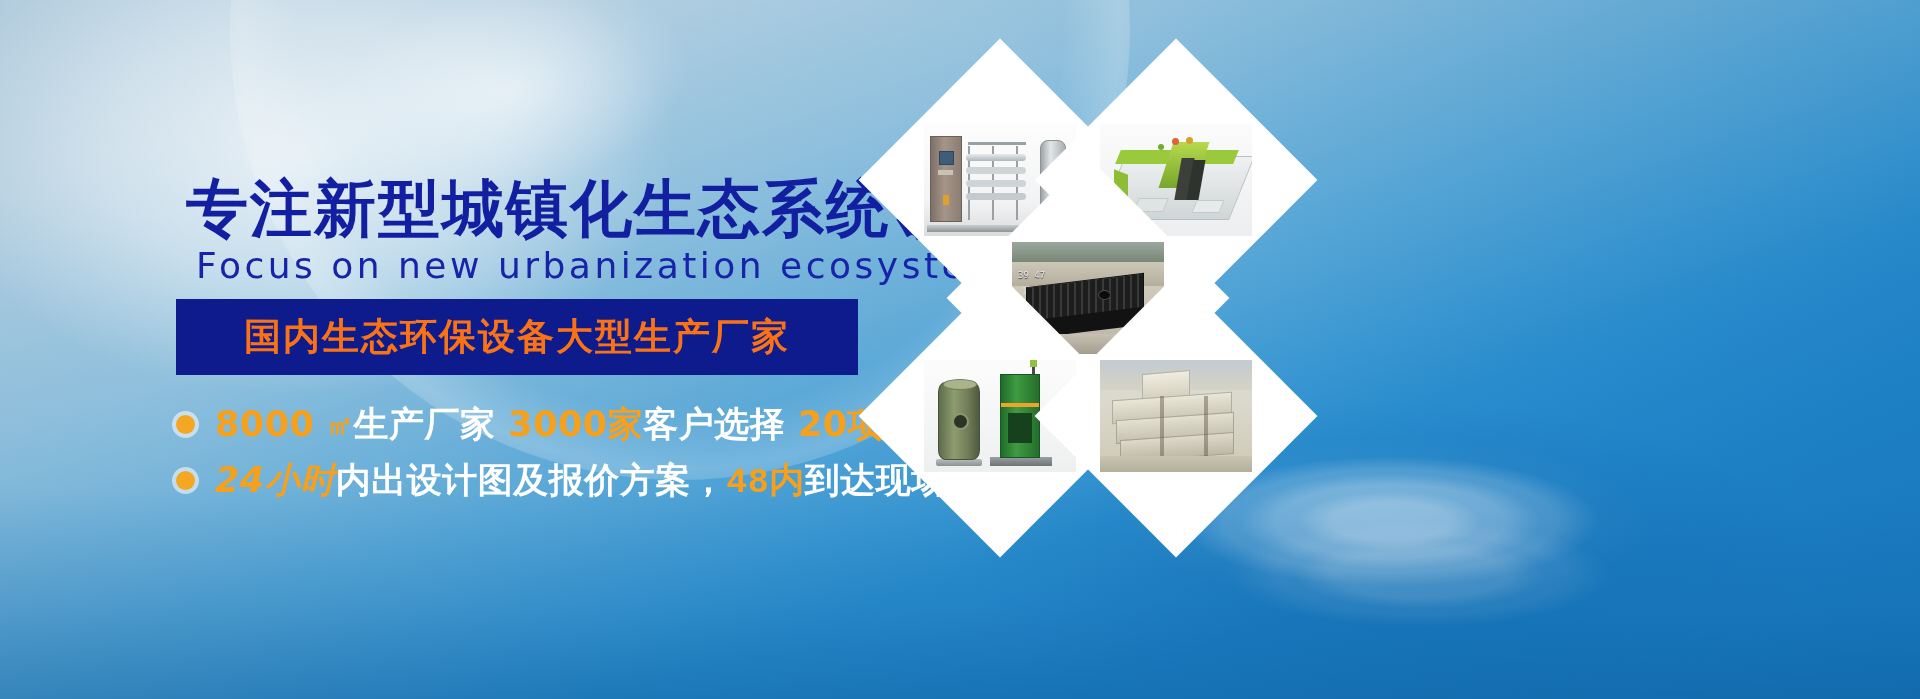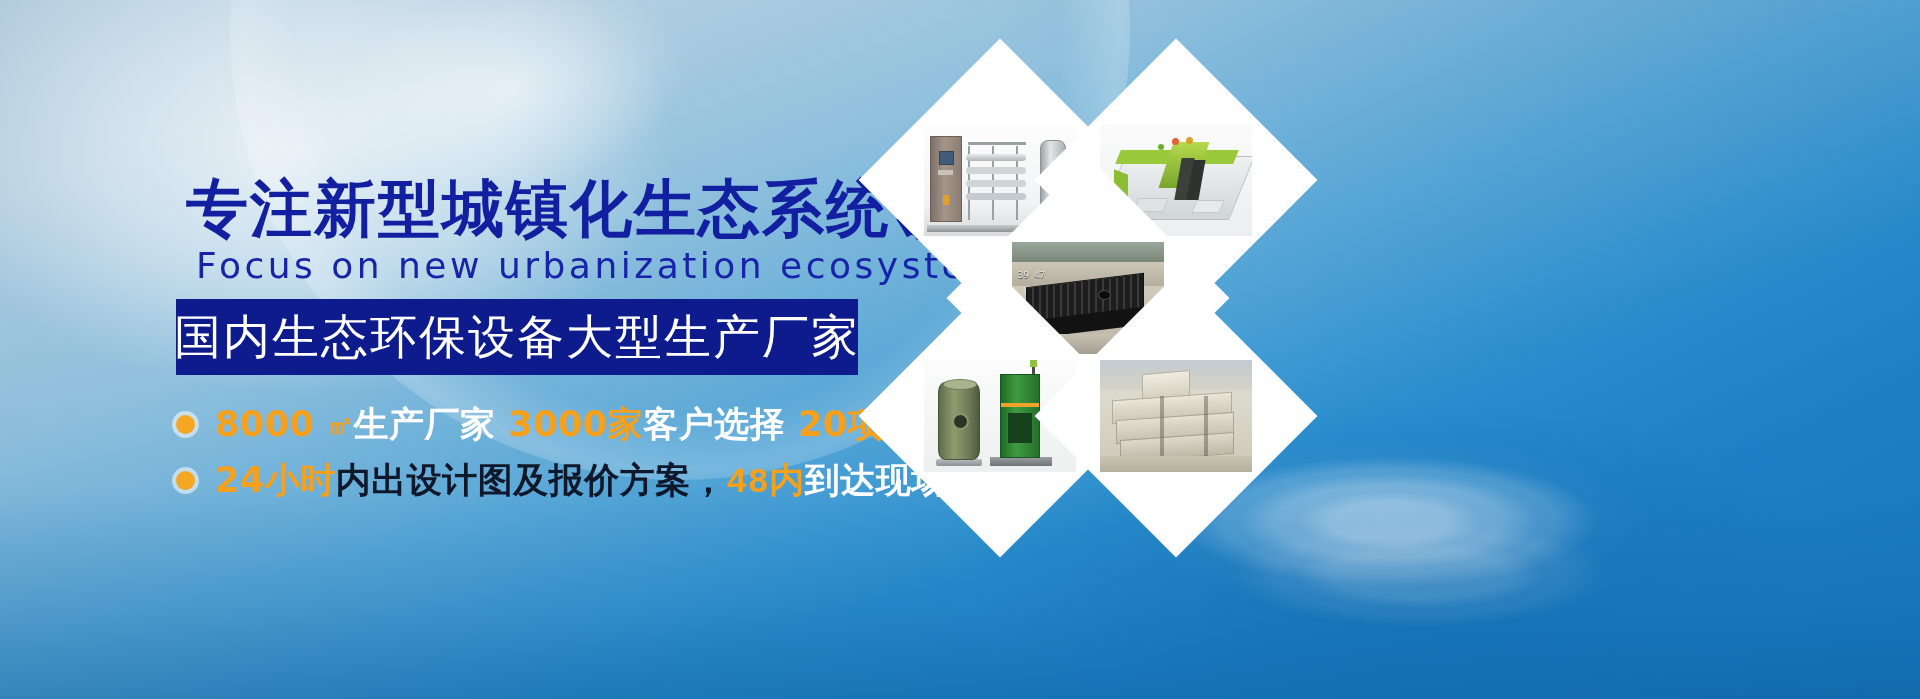--- a/index.html
+++ b/index.html
@@ -80,7 +80,7 @@
     display:flex;align-items:center;justify-content:center;
   }
   .ribbon-text{
-    font-size:47px;font-weight:normal;color:#ffffff;letter-spacing:2px;white-space:nowrap;
+    font-size:37px;font-weight:bold;color:#f97316;letter-spacing:2px;white-space:nowrap;
   }
   .bullets{position:absolute;left:176px;top:400px;}
   .bullet-row{

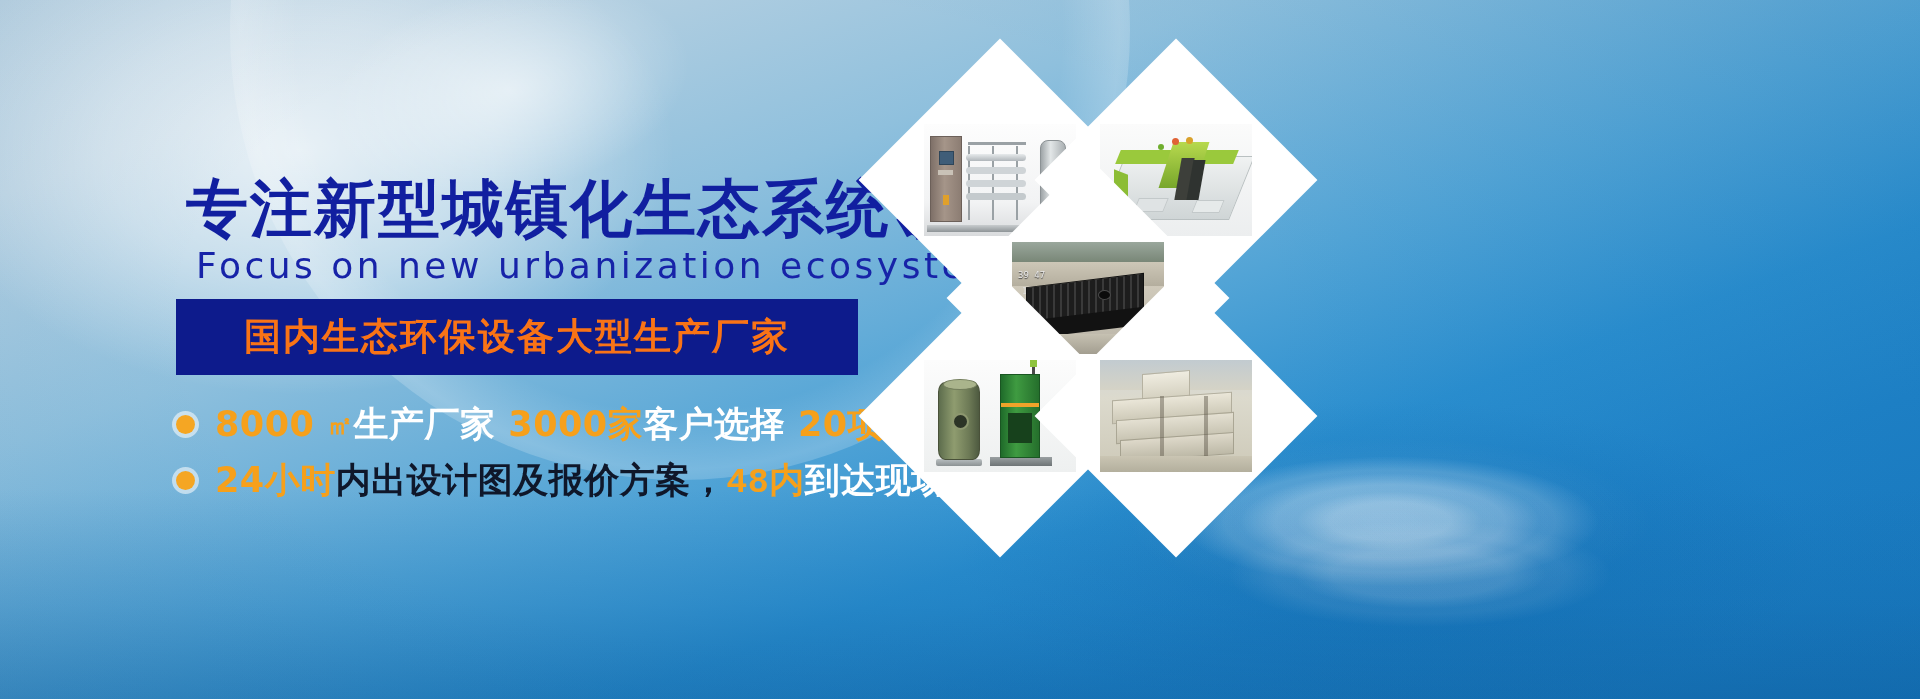--- a/index.html
+++ b/index.html
@@ -200,7 +200,7 @@
       </div>
       <div class="bullet-row">
         <span class="dot"></span>
-        <span class="btxt"><span style="color: rgb(246, 160, 27);">24小时</span><span style="color: #0f172a;">内出设计图及报价方案，</span><span style="color: rgb(246, 160, 27); font-family: Liberation Mono, monospace;">48内</span><span style="color: rgb(255, 255, 255);">到达现场</span></span>
+        <span class="btxt"><span style="color: rgb(246, 160, 27); font-style: italic;">24小时</span><span style="color: #0f172a;">内出设计图及报价方案，</span><span style="color: rgb(246, 160, 27); font-family: Liberation Mono, monospace;">48内</span><span style="color: rgb(255, 255, 255);">到达现场</span></span>
       </div>
     </div>
   </div>

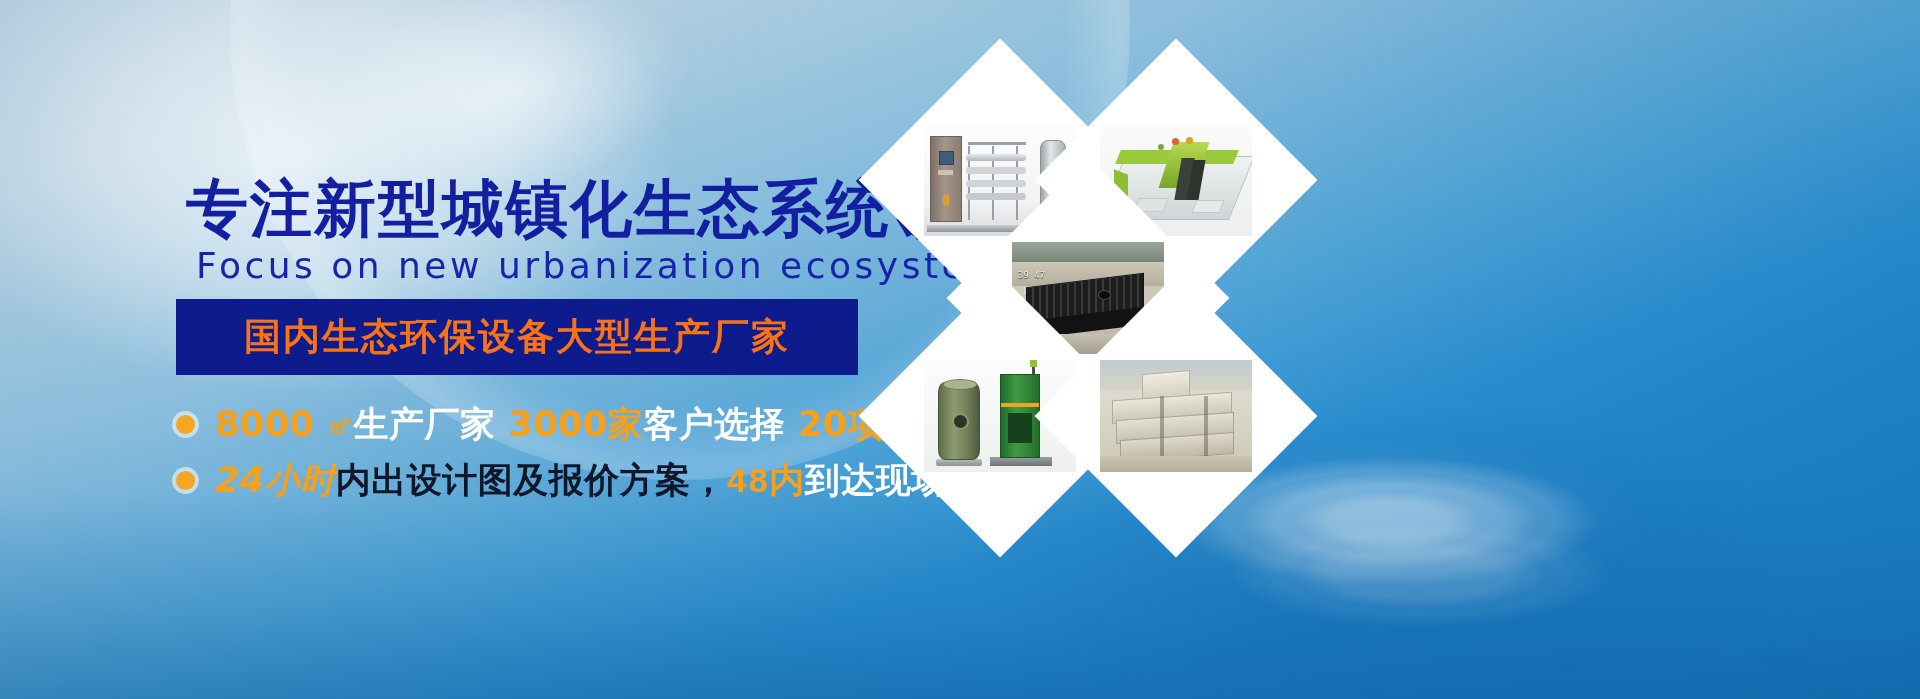--- a/index.html
+++ b/index.html
@@ -200,7 +200,7 @@
       </div>
       <div class="bullet-row">
         <span class="dot"></span>
-        <span class="btxt"><span style="color: rgb(246, 160, 27); font-style: italic;">24小时</span><span style="color: #0f172a;">内出设计图及报价方案，</span><span style="color: rgb(246, 160, 27); font-family: Liberation Mono, monospace;">48内</span><span style="color: rgb(255, 255, 255);">到达现场</span></span>
+        <span class="btxt"><span style="color: rgb(246, 160, 27); font-style: italic;">24小时</span><span style="color: #ffffff;">内出设计图及报价方案，</span><span style="color: rgb(246, 160, 27); font-family: Liberation Mono, monospace;">48内</span><span style="color: rgb(255, 255, 255);">到达现场</span></span>
       </div>
     </div>
   </div>

